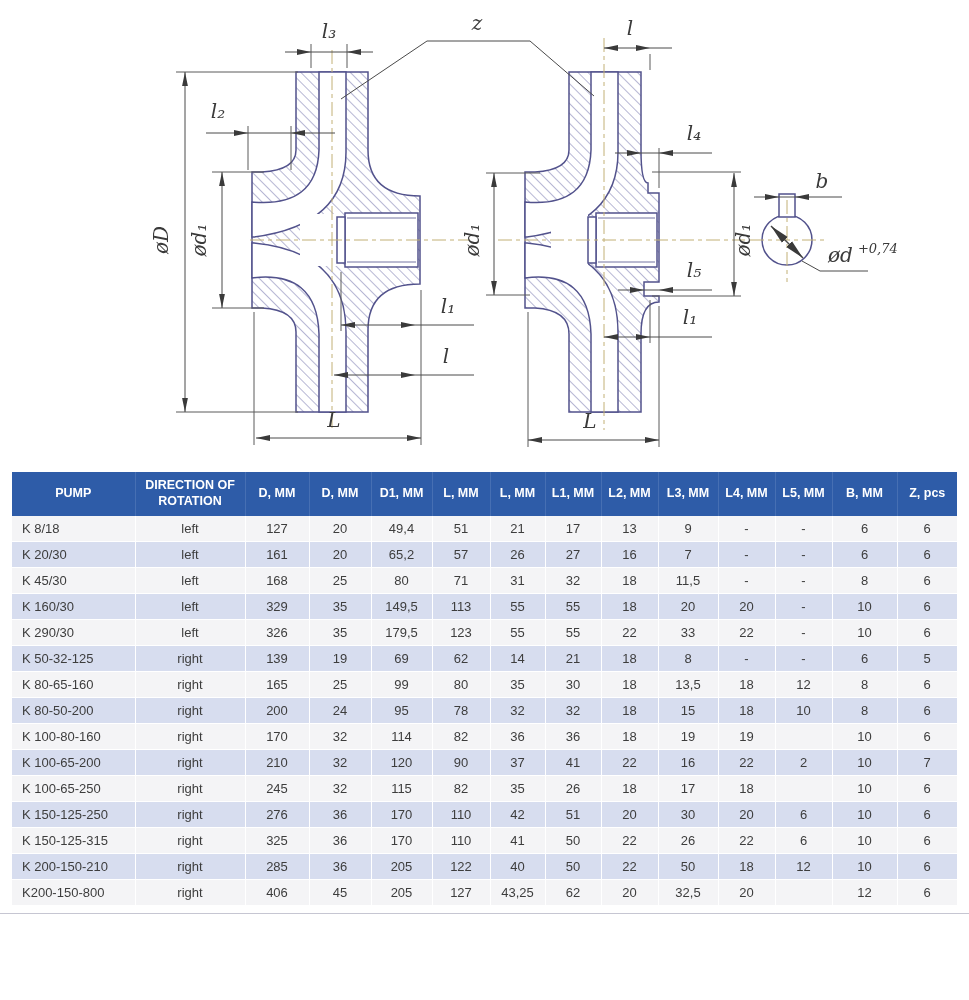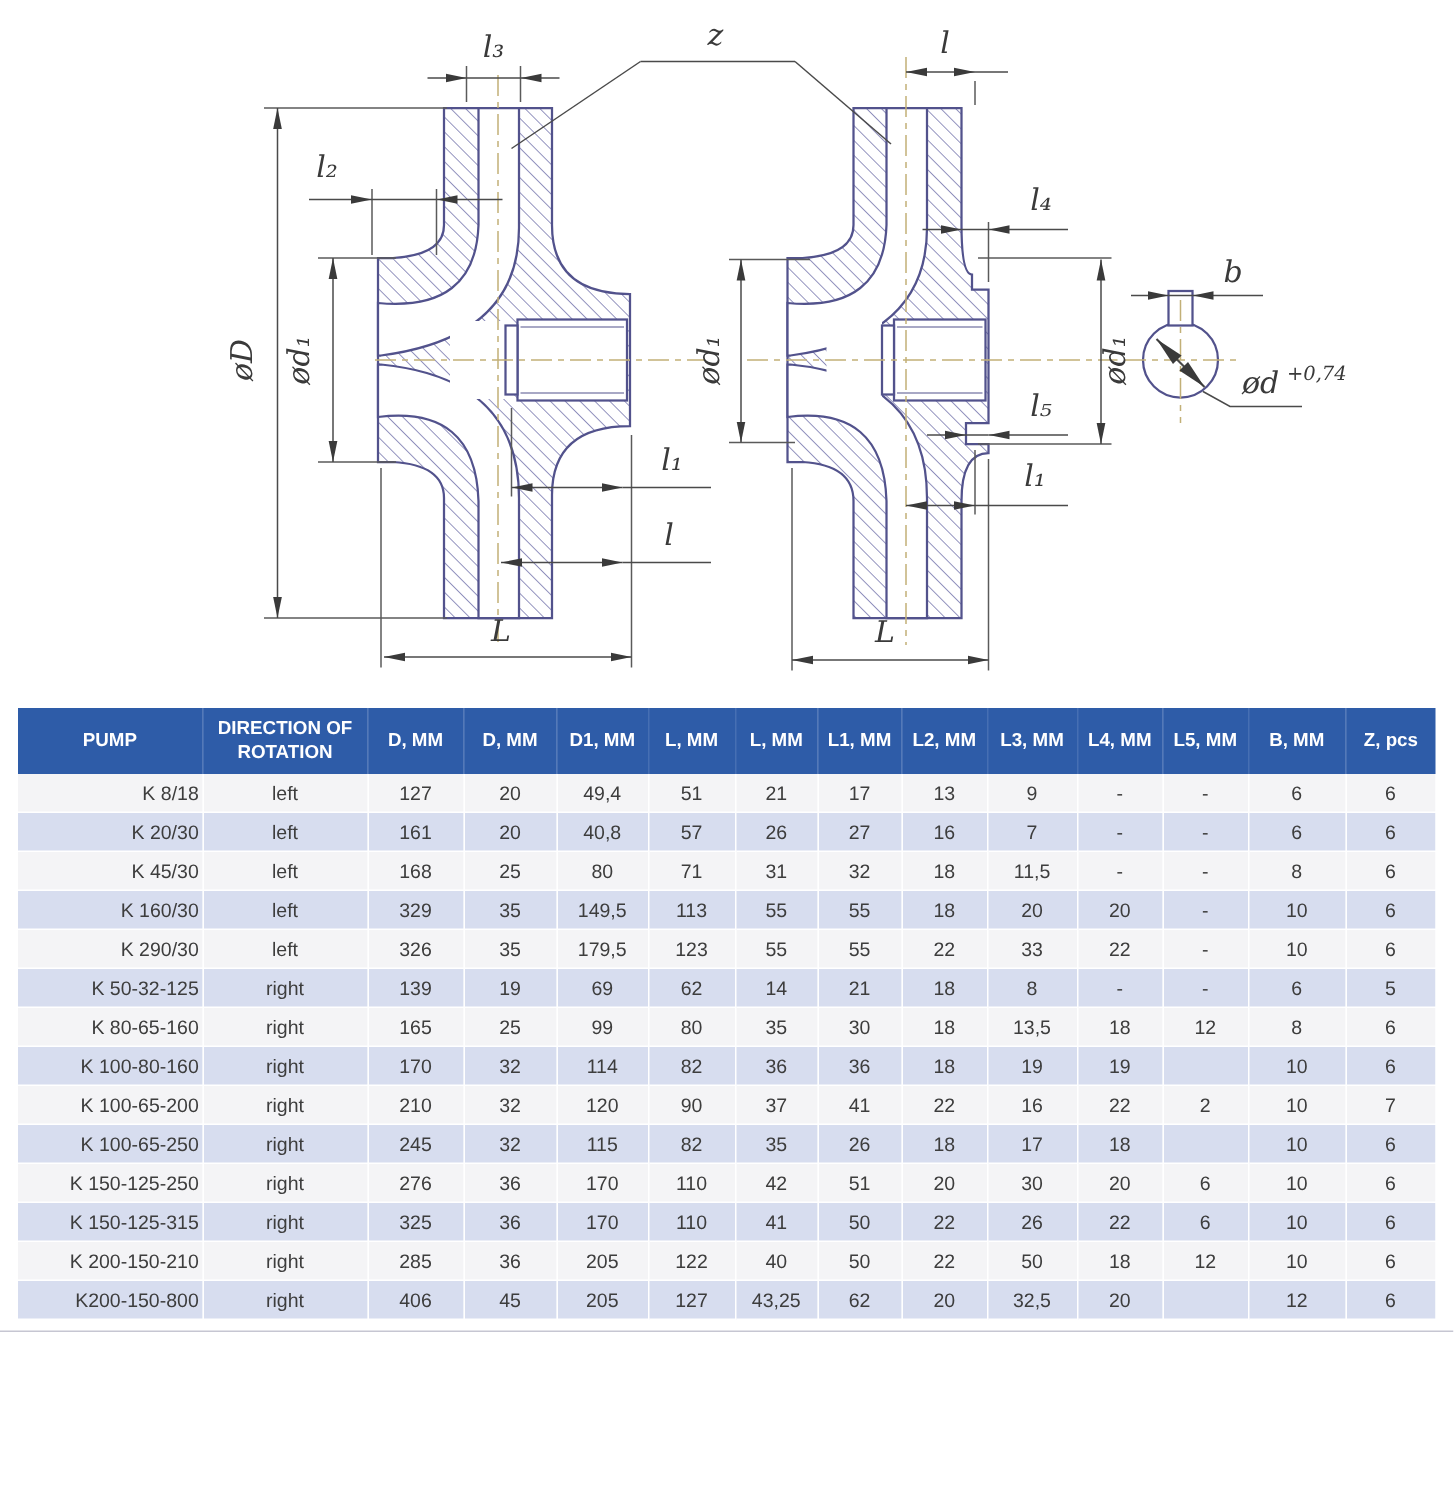--- a/index.html
+++ b/index.html
@@ -14,7 +14,7 @@
   table.spec th:last-child{border-right:none;}
   table.spec td{height:25px;text-align:center;vertical-align:middle;padding:0 2px;
     border-bottom:1px solid #ffffff;border-right:1px solid #ffffff;}
-  table.spec td:first-child{text-align:right;padding-left:10px;}
+  table.spec td:first-child{text-align:left;padding-left:10px;}
   table.spec tbody tr:nth-child(odd){background:#f4f4f6;}
   table.spec tbody tr:nth-child(even){background:#d7ddef;}
   .bottom-rule{border-top:1px solid #c6c6d2;margin:7px 0 0 0;width:969px;}

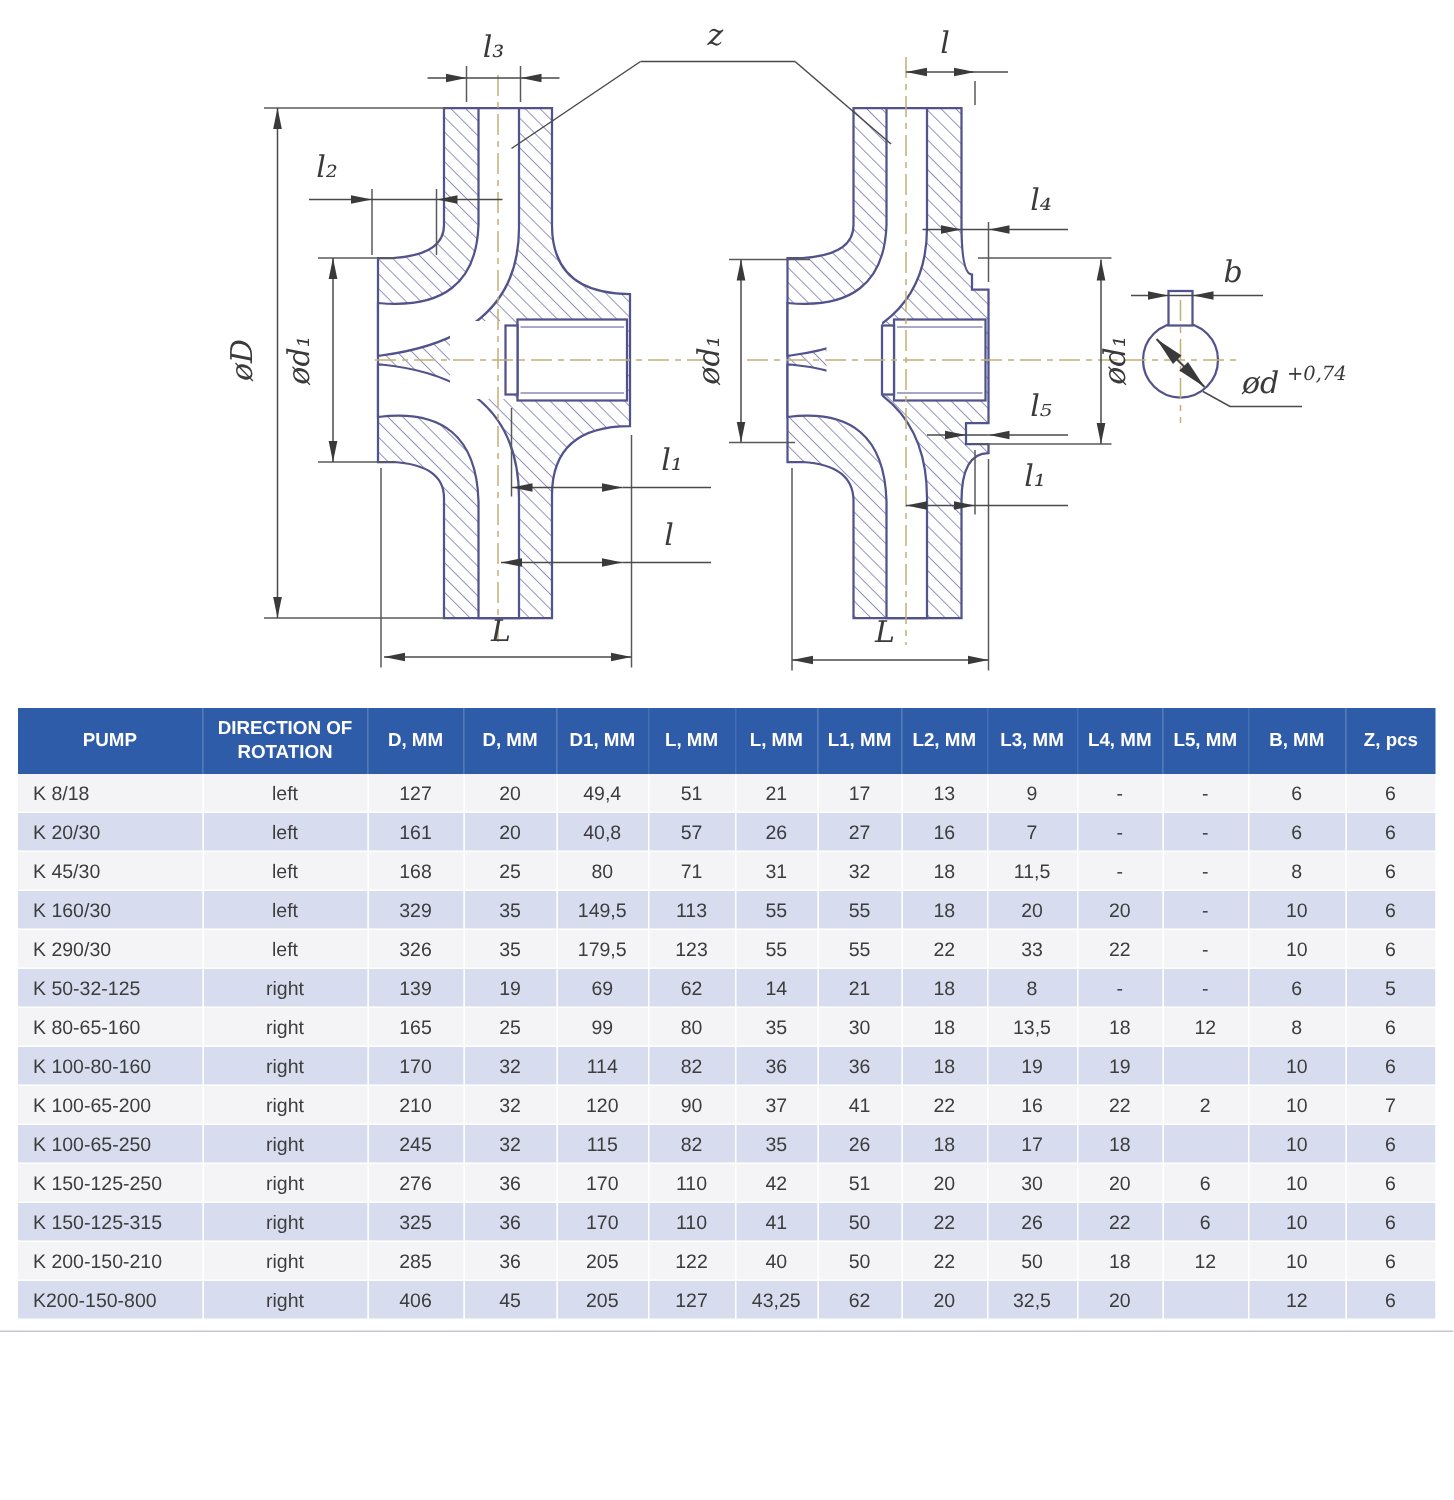--- a/index.html
+++ b/index.html
@@ -215,7 +215,7 @@
         <td>left</td>
         <td>161</td>
         <td>20</td>
-        <td>40,8</td>
+        <td>65,2</td>
         <td>57</td>
         <td>26</td>
         <td>27</td>

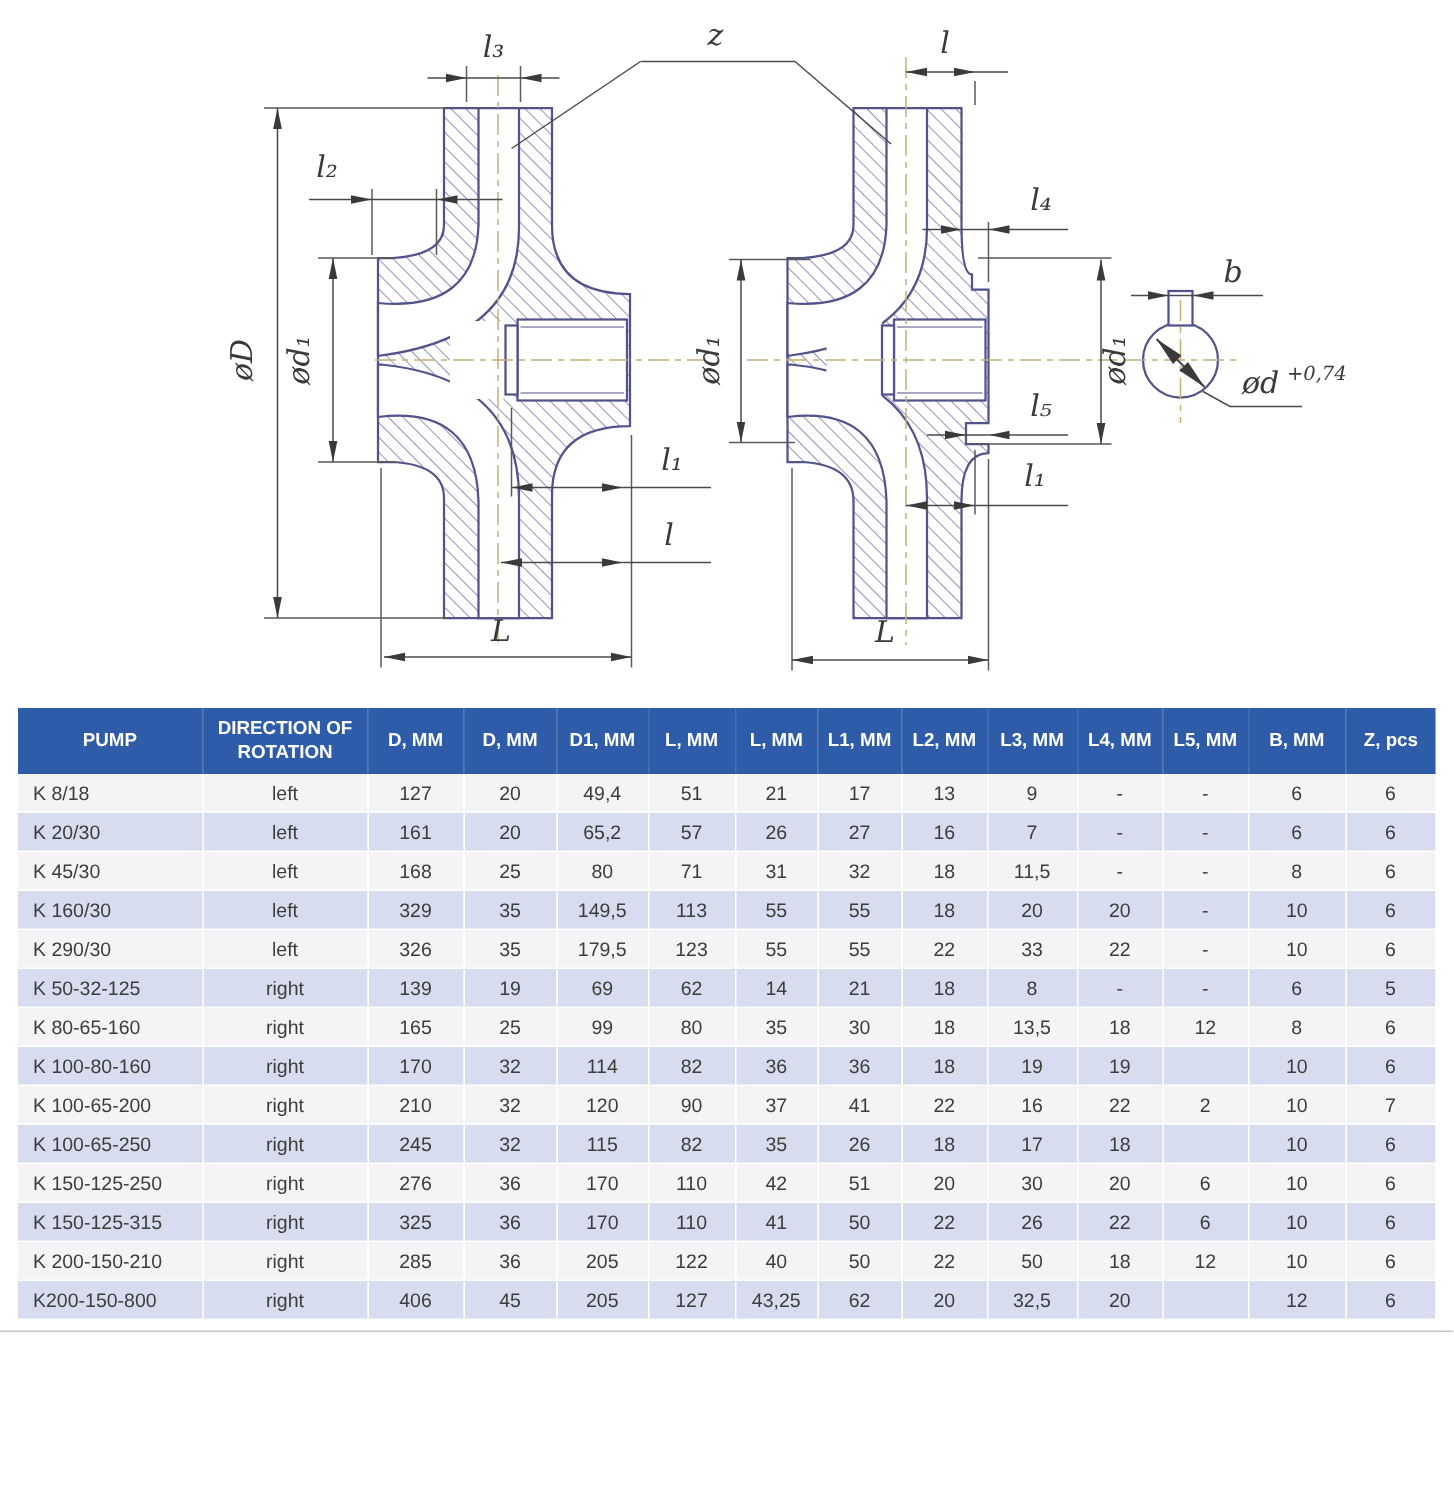--- a/index.html
+++ b/index.html
@@ -307,6 +307,22 @@
         <td>6</td>
       </tr>
       <tr>
+        <td>K 80-50-200</td>
+        <td>right</td>
+        <td>200</td>
+        <td>24</td>
+        <td>95</td>
+        <td>78</td>
+        <td>32</td>
+        <td>32</td>
+        <td>18</td>
+        <td>15</td>
+        <td>18</td>
+        <td>10</td>
+        <td>8</td>
+        <td>6</td>
+      </tr>
+      <tr>
         <td>K 100-80-160</td>
         <td>right</td>
         <td>170</td>

